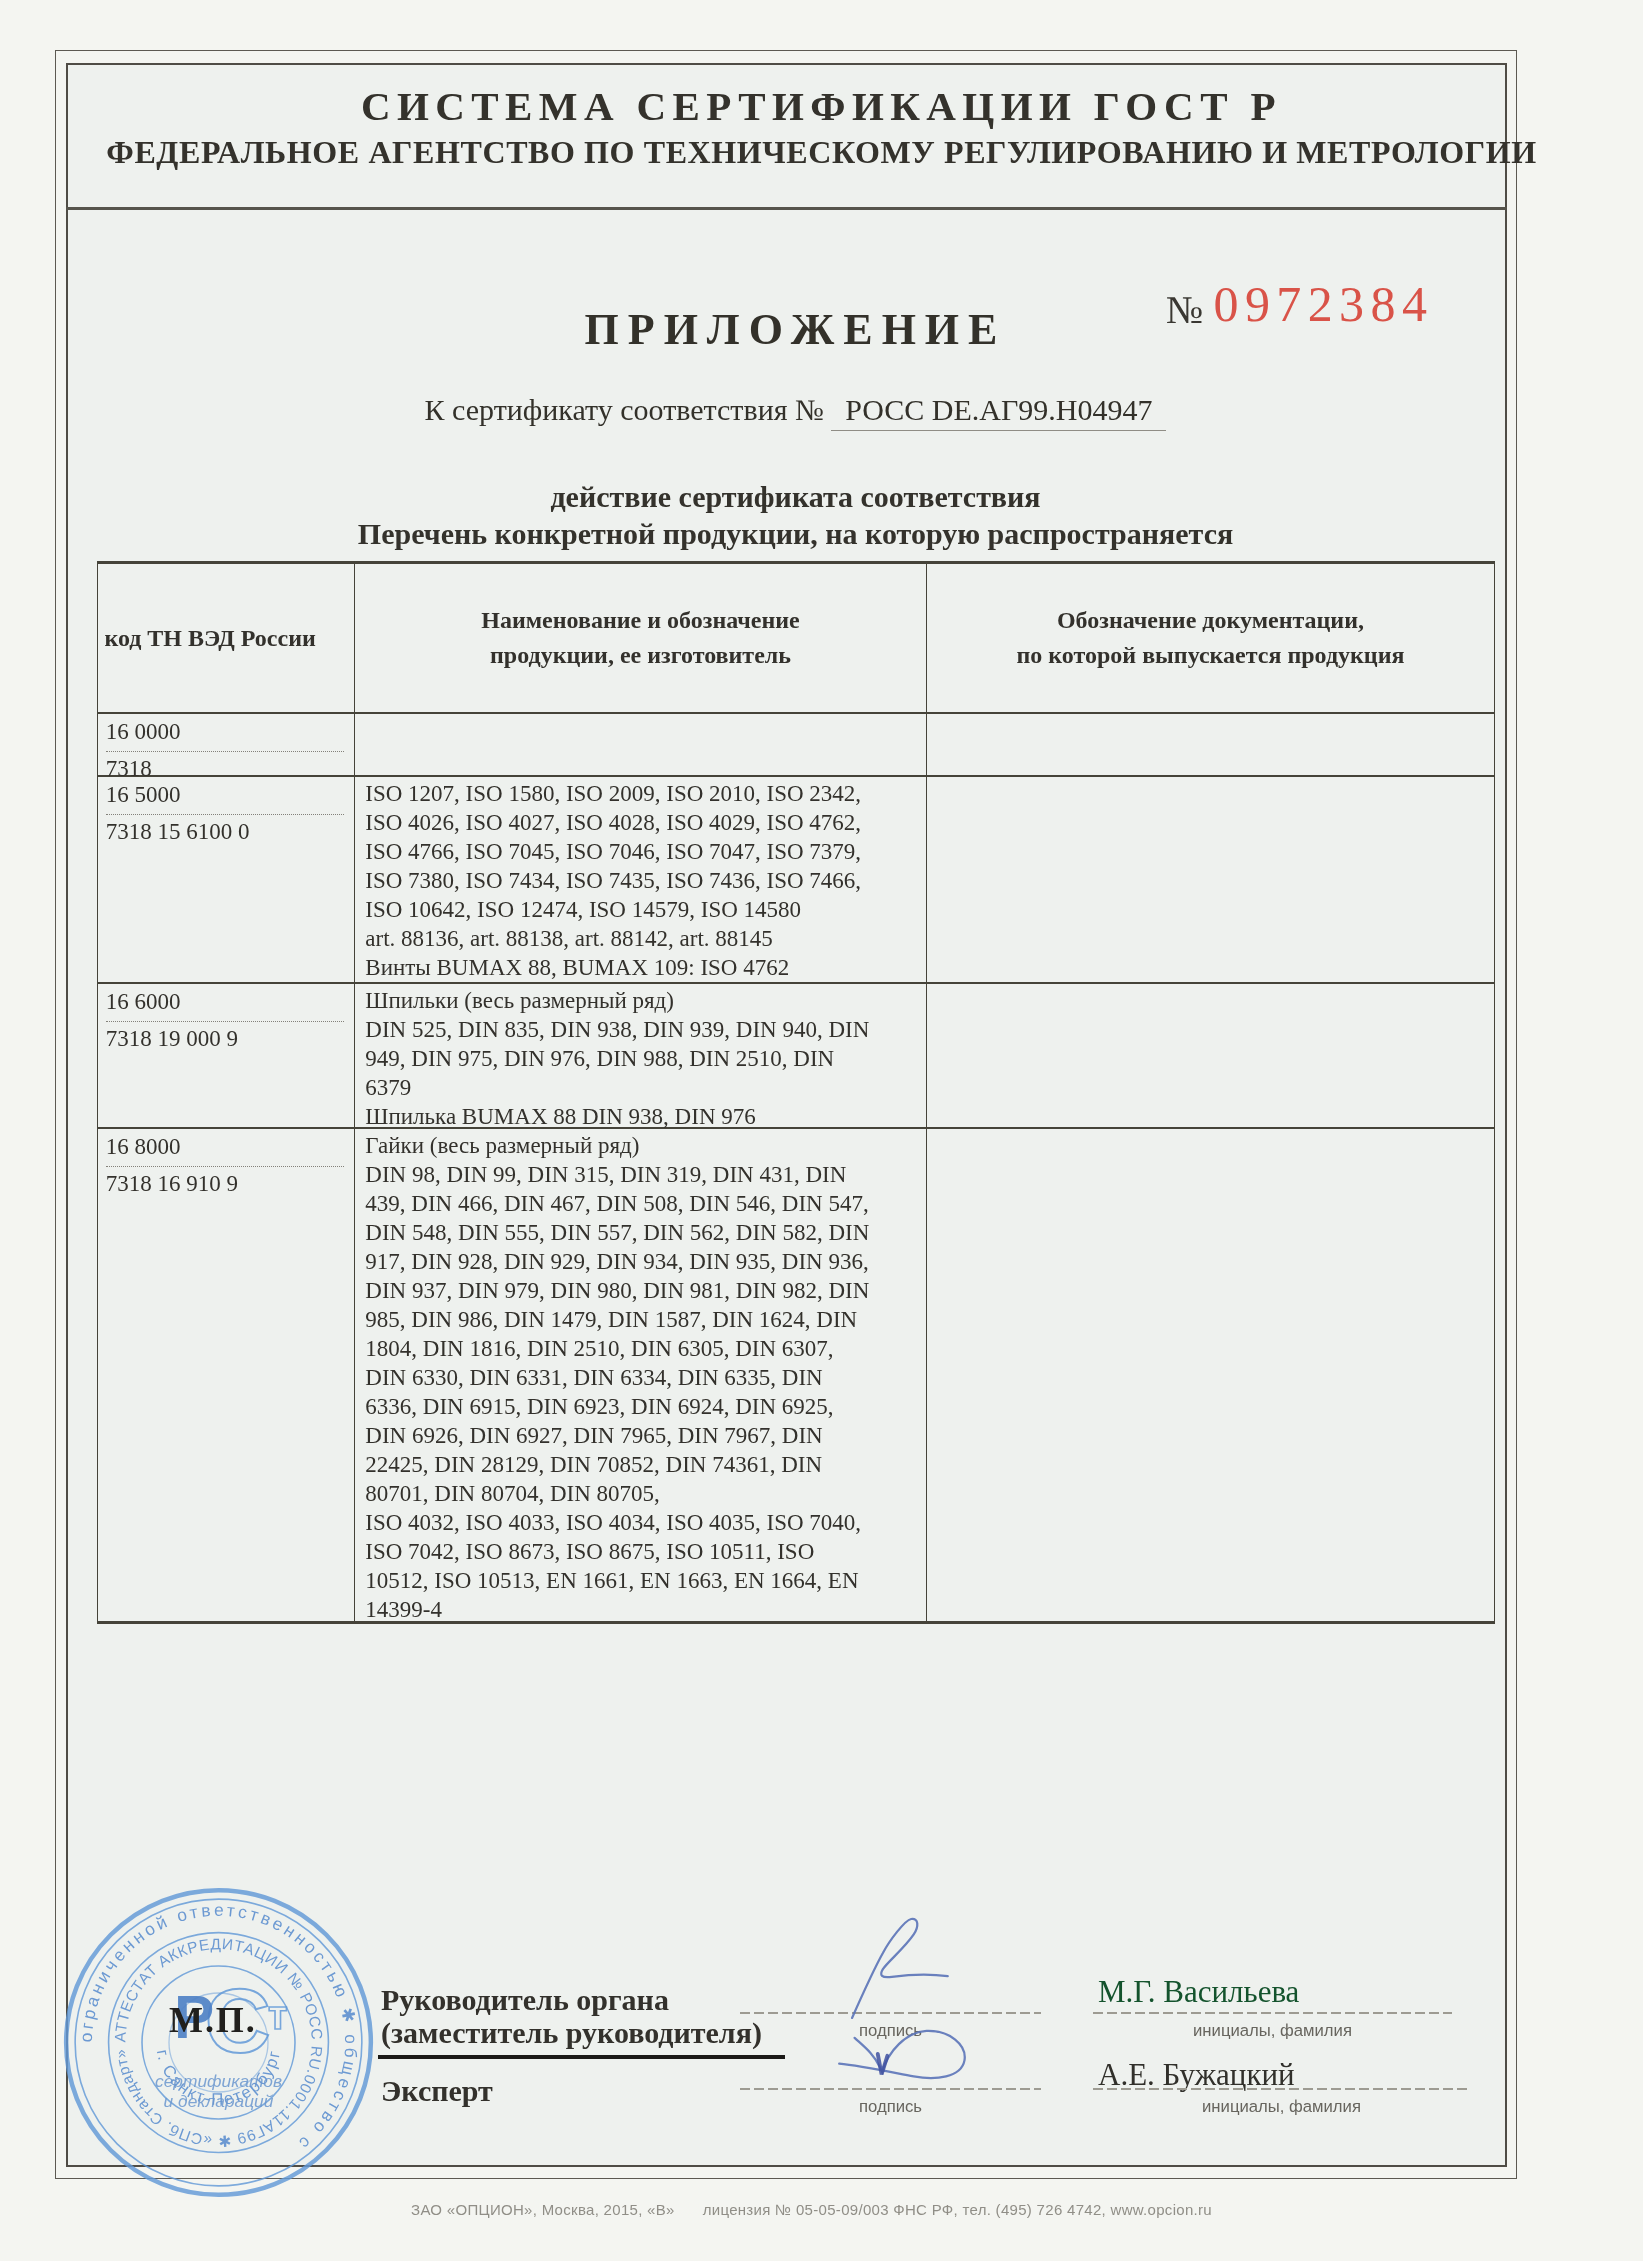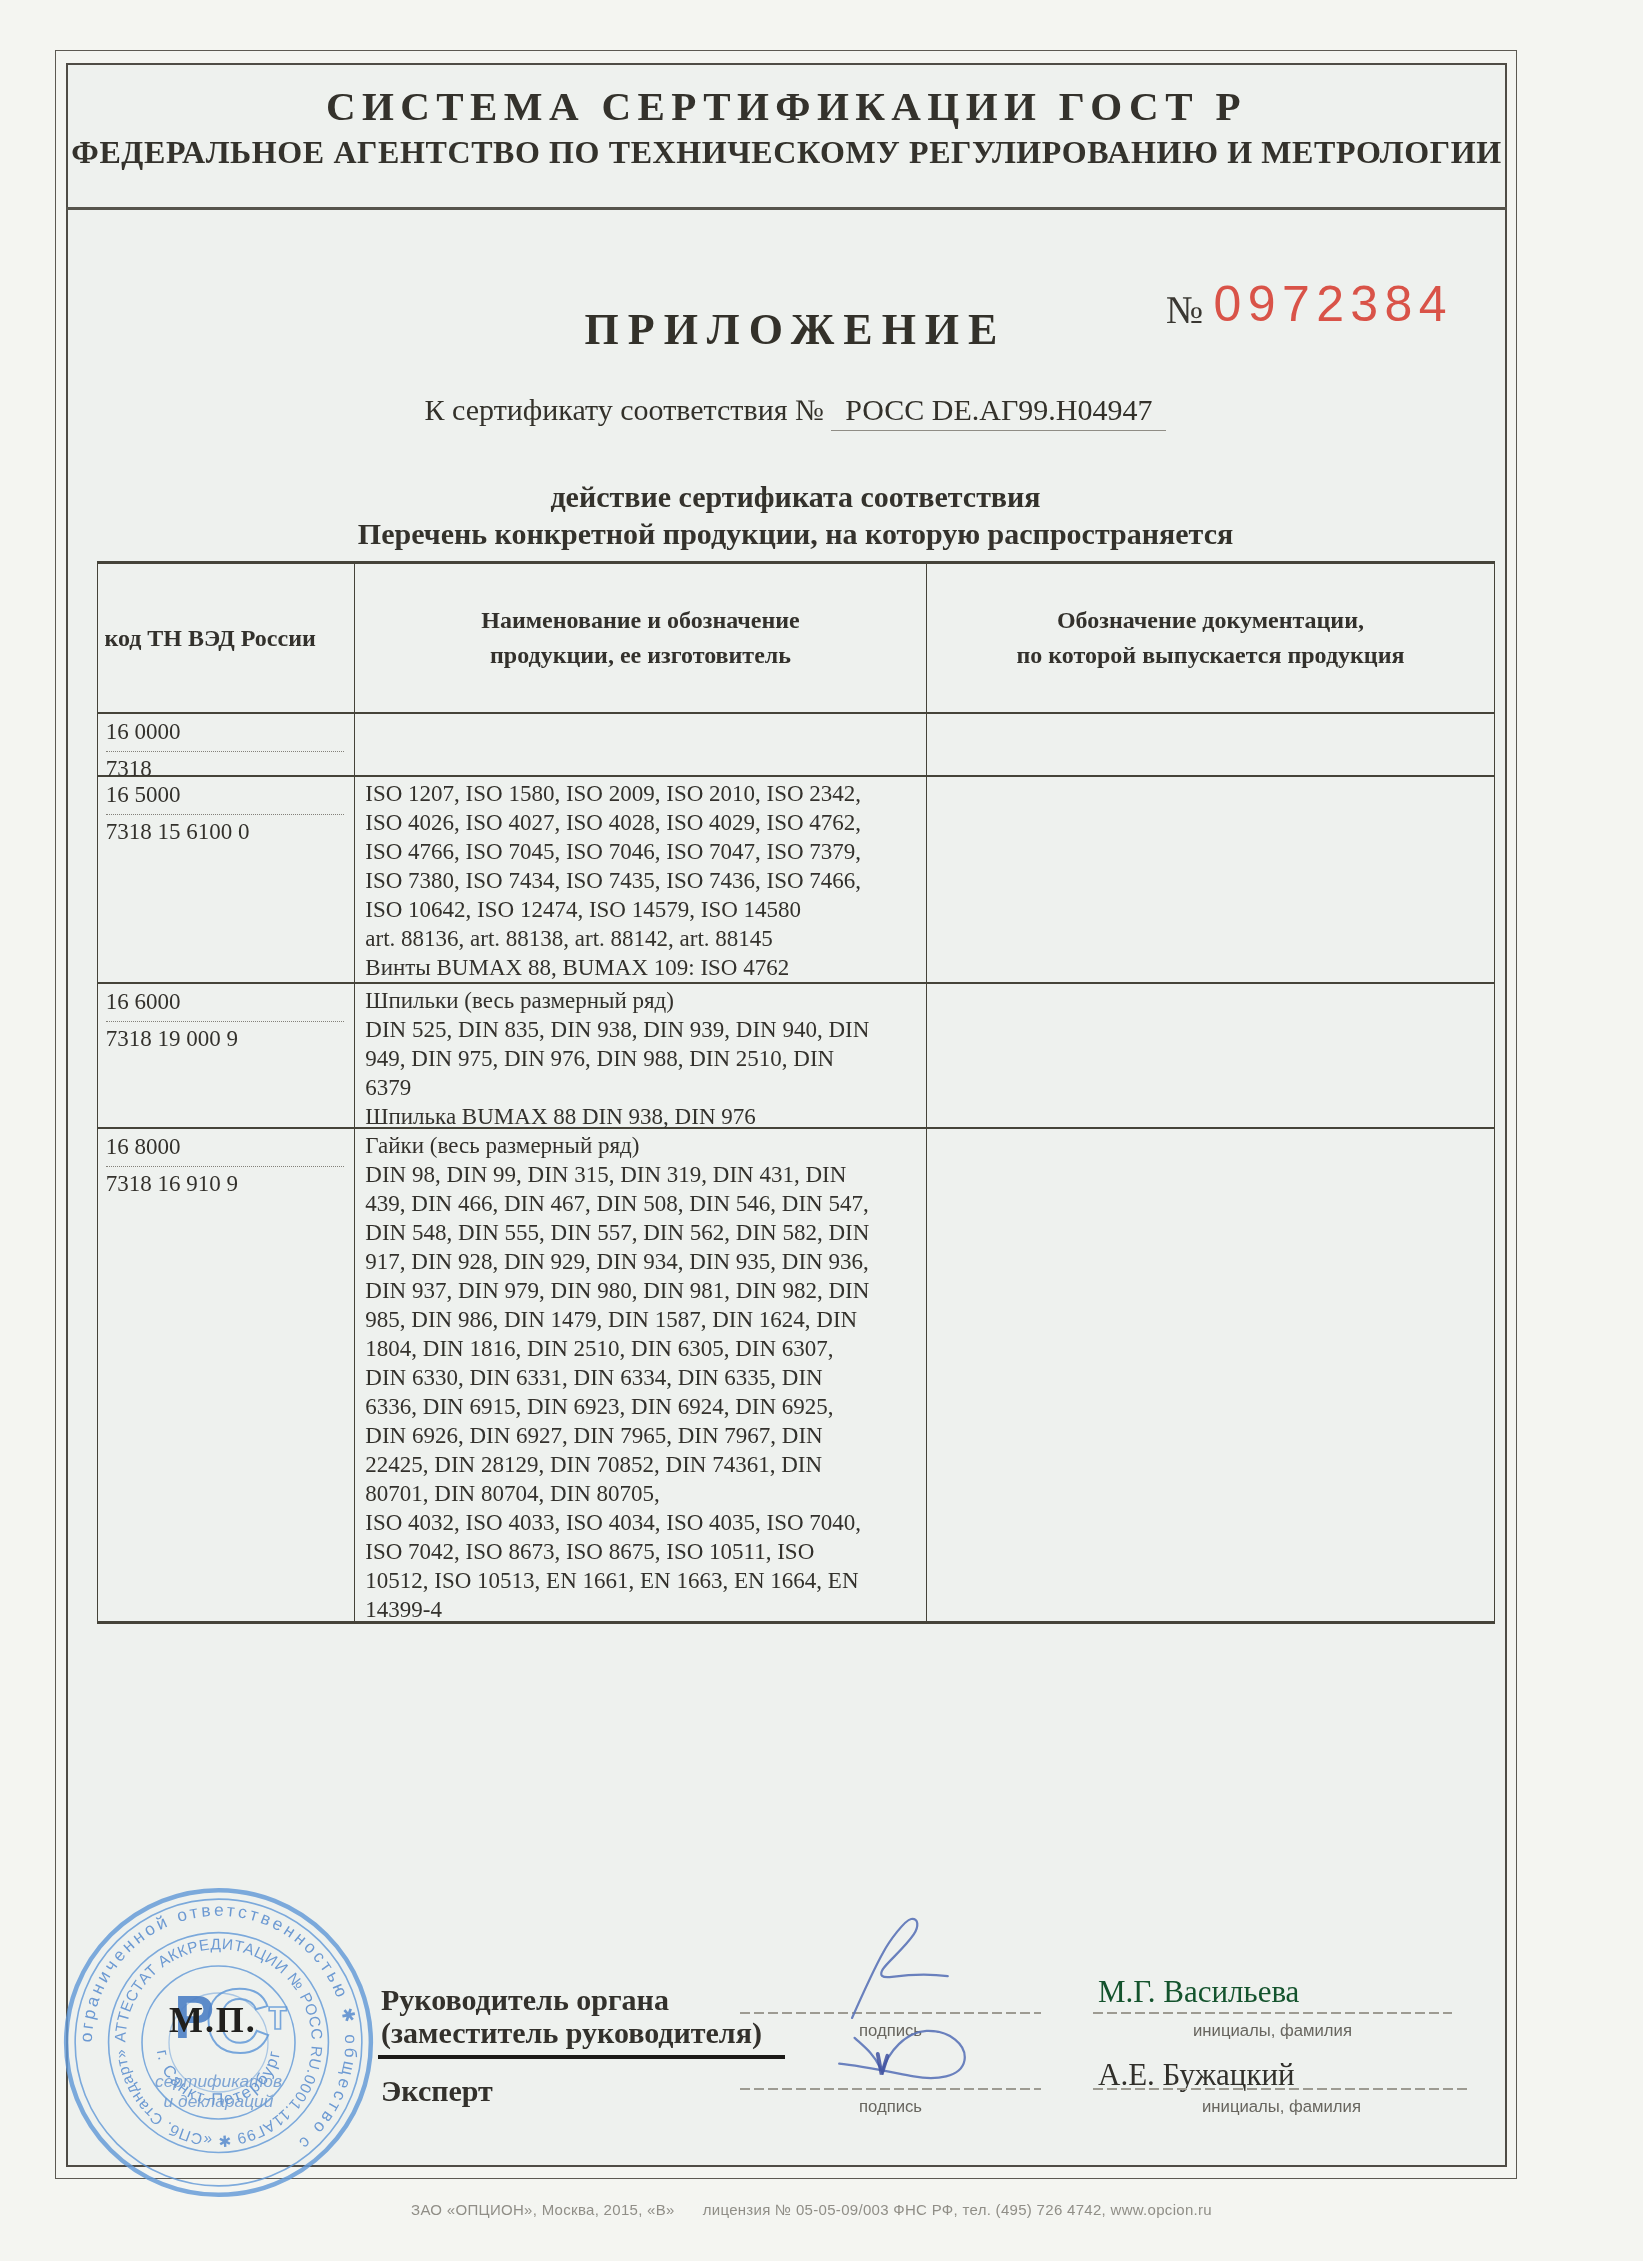--- a/index.html
+++ b/index.html
@@ -18,7 +18,7 @@
     border:2.6px solid #4f4c45;box-sizing:border-box;background:#eef1ee;z-index:0;}
   .content{position:absolute;inset:0;z-index:2;}
   
-  .hdr{position:absolute;left:66px;top:82px;width:1441px;text-align:center;}
+  .hdr{position:absolute;left:66px;top:82px;width:1441px;text-align:center;padding-left:35px;}
   .hdr-system{font-size:41px;font-weight:700;letter-spacing:6.4px;color:#34322c;}
   .hdr-agency{margin-top:4px;font-size:32px;font-weight:700;letter-spacing:0.6px;color:#34322c;}
   .hdr-rule{position:absolute;left:66px;top:207px;width:1441px;height:2.6px;background:#56544c;}

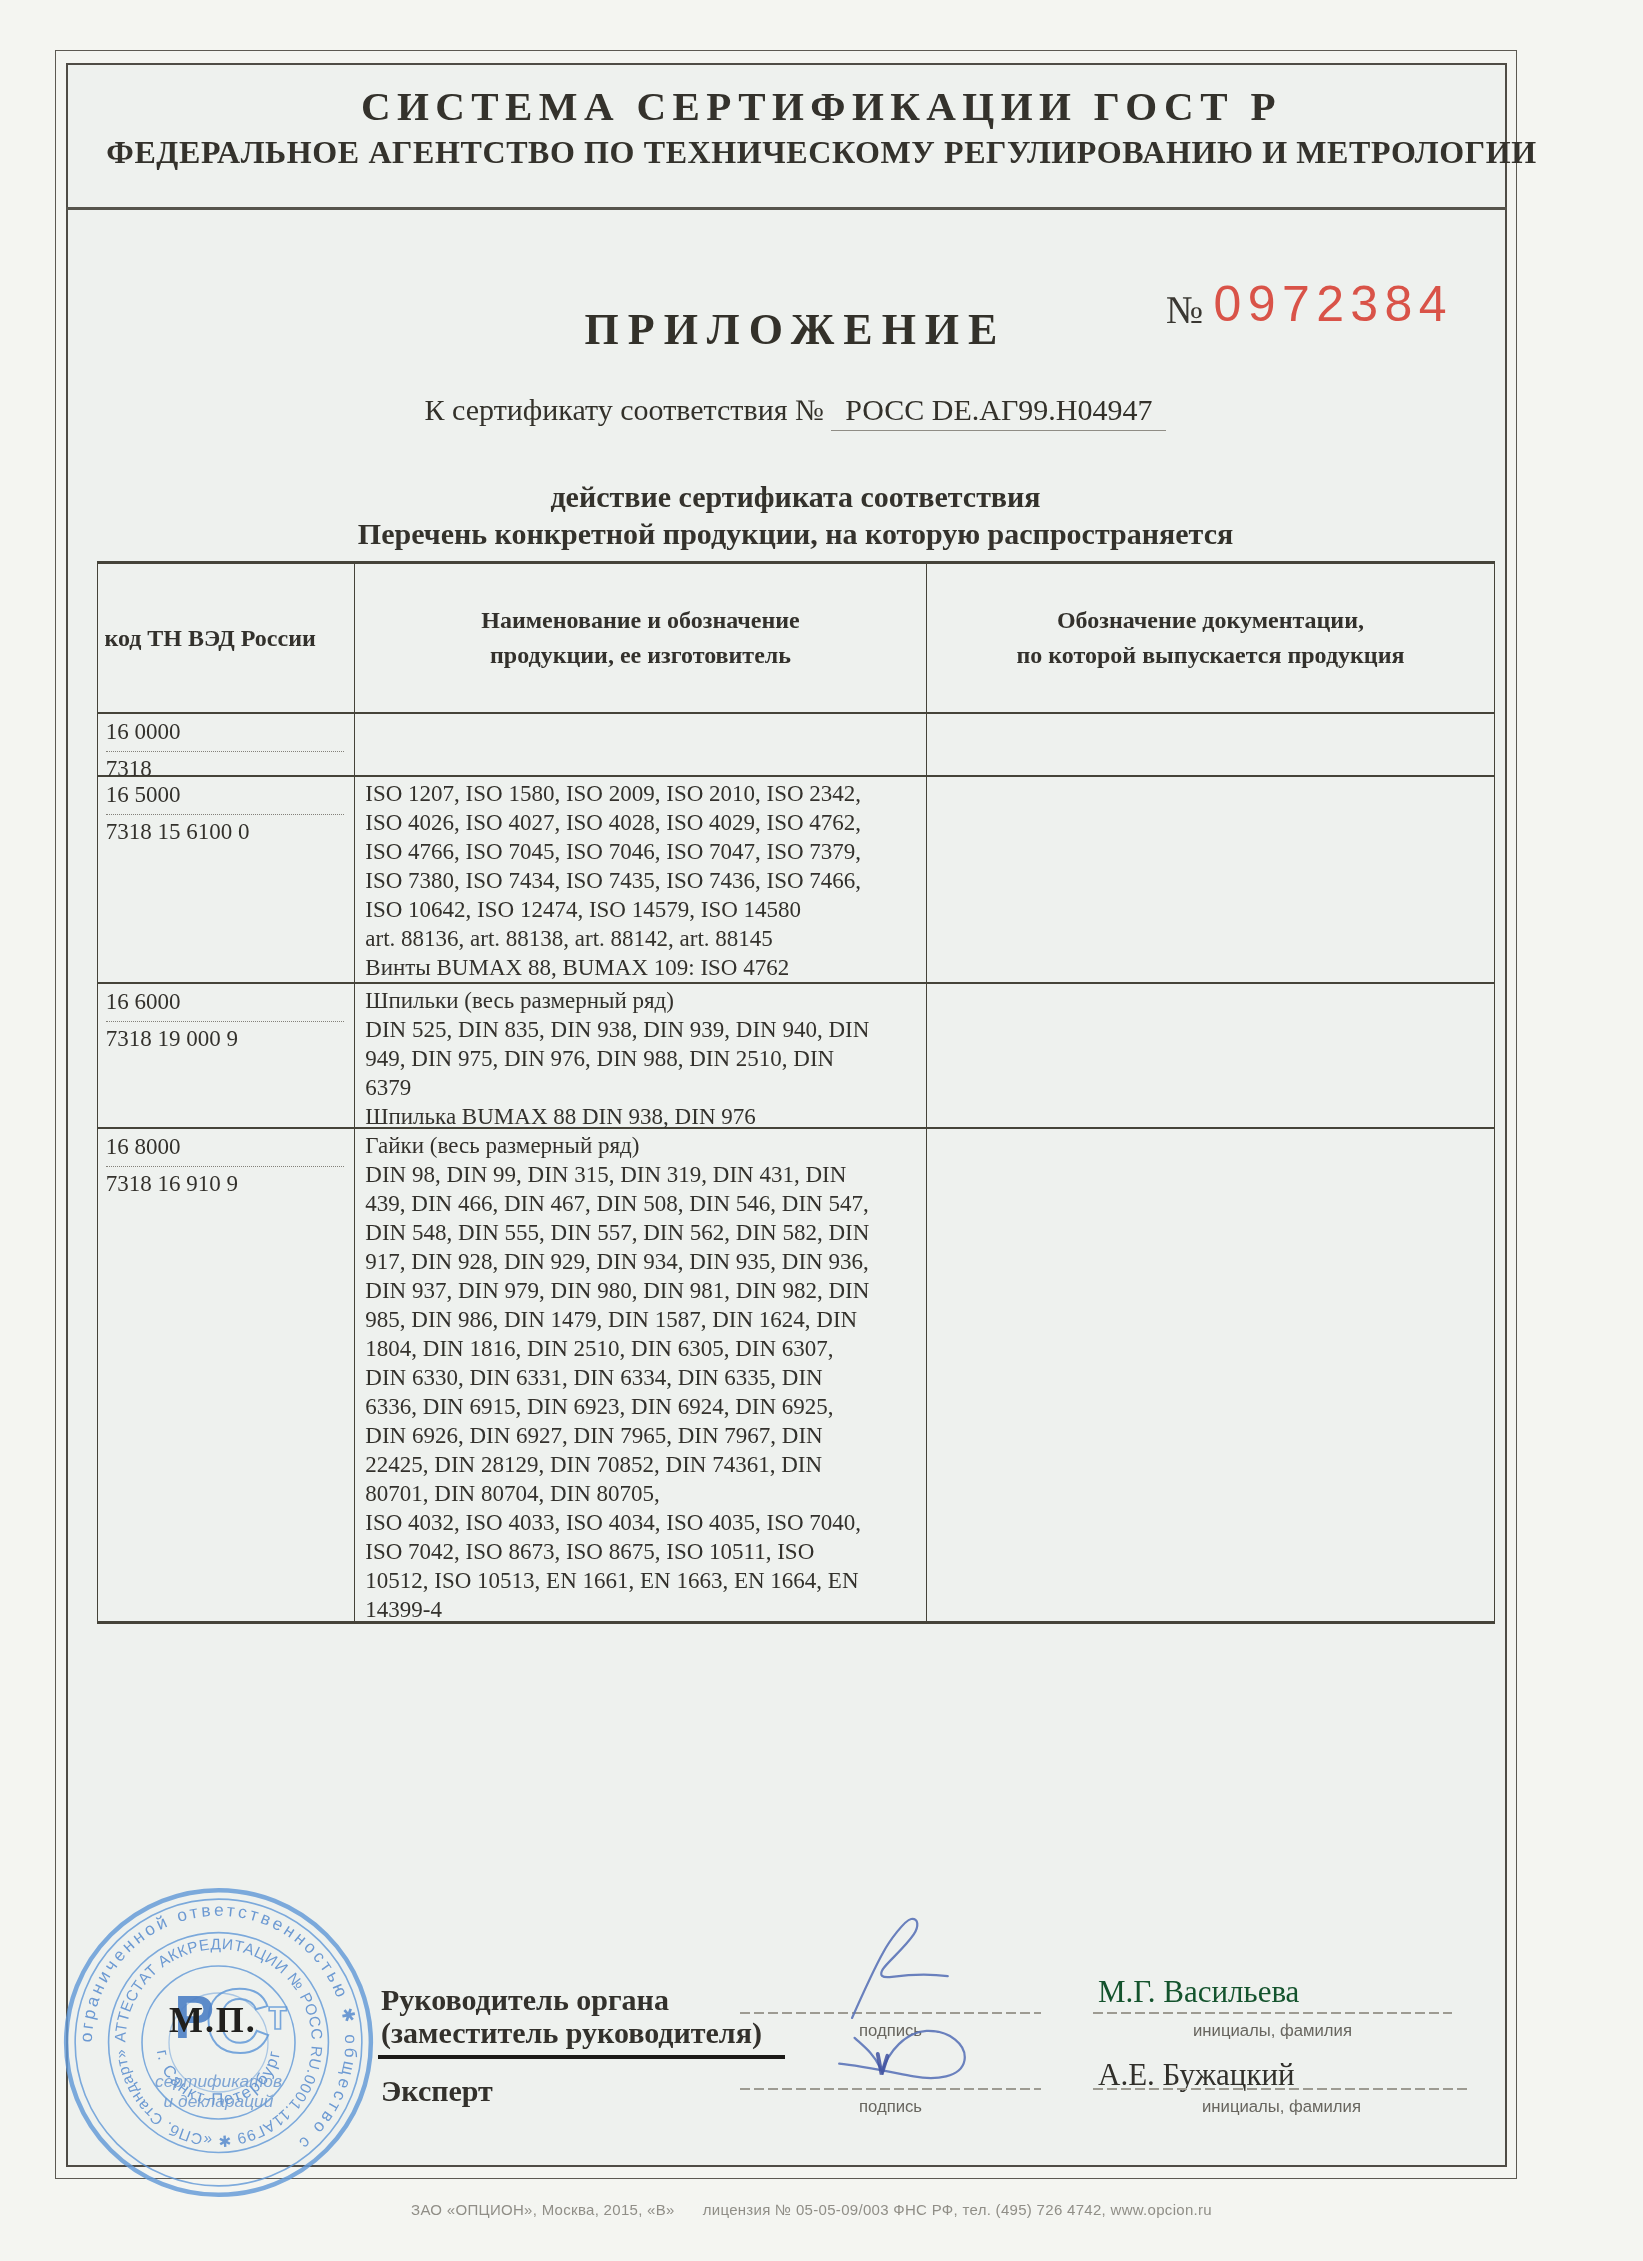--- a/index.html
+++ b/index.html
@@ -25,7 +25,7 @@
   
   .doc-no{position:absolute;left:1166px;top:279px;display:flex;align-items:flex-start;gap:10.3px;}
   .doc-no .sign{font-size:39px;color:#3a3832;margin-top:7.7px;}
-  .doc-no .digits{font-family:Liberation Sans, sans-serif;font-size:50px;line-height:1;
+  .doc-no .digits{font-family:Liberation Serif, serif;font-size:50px;line-height:1;
     color:#d95348;letter-spacing:6.4px;}
   .title{position:absolute;left:97px;top:304px;width:1397px;text-align:center;
     font-size:44px;font-weight:700;letter-spacing:9px;color:#33312a;}

